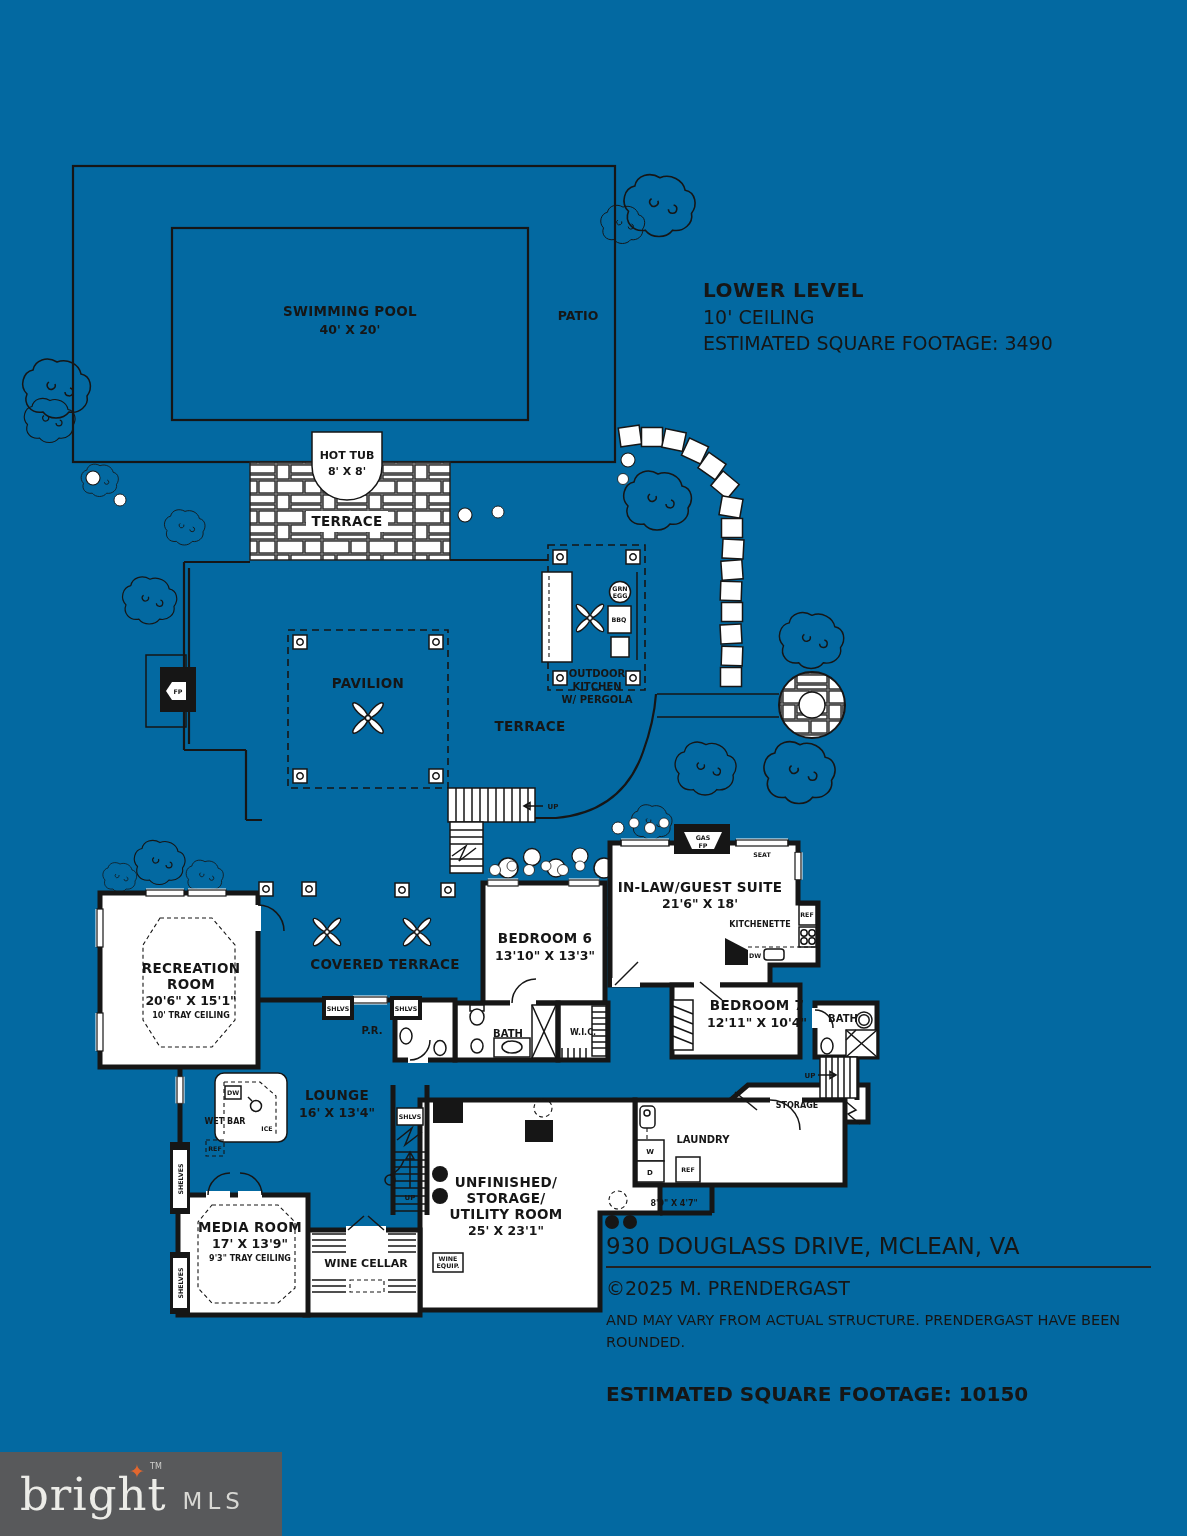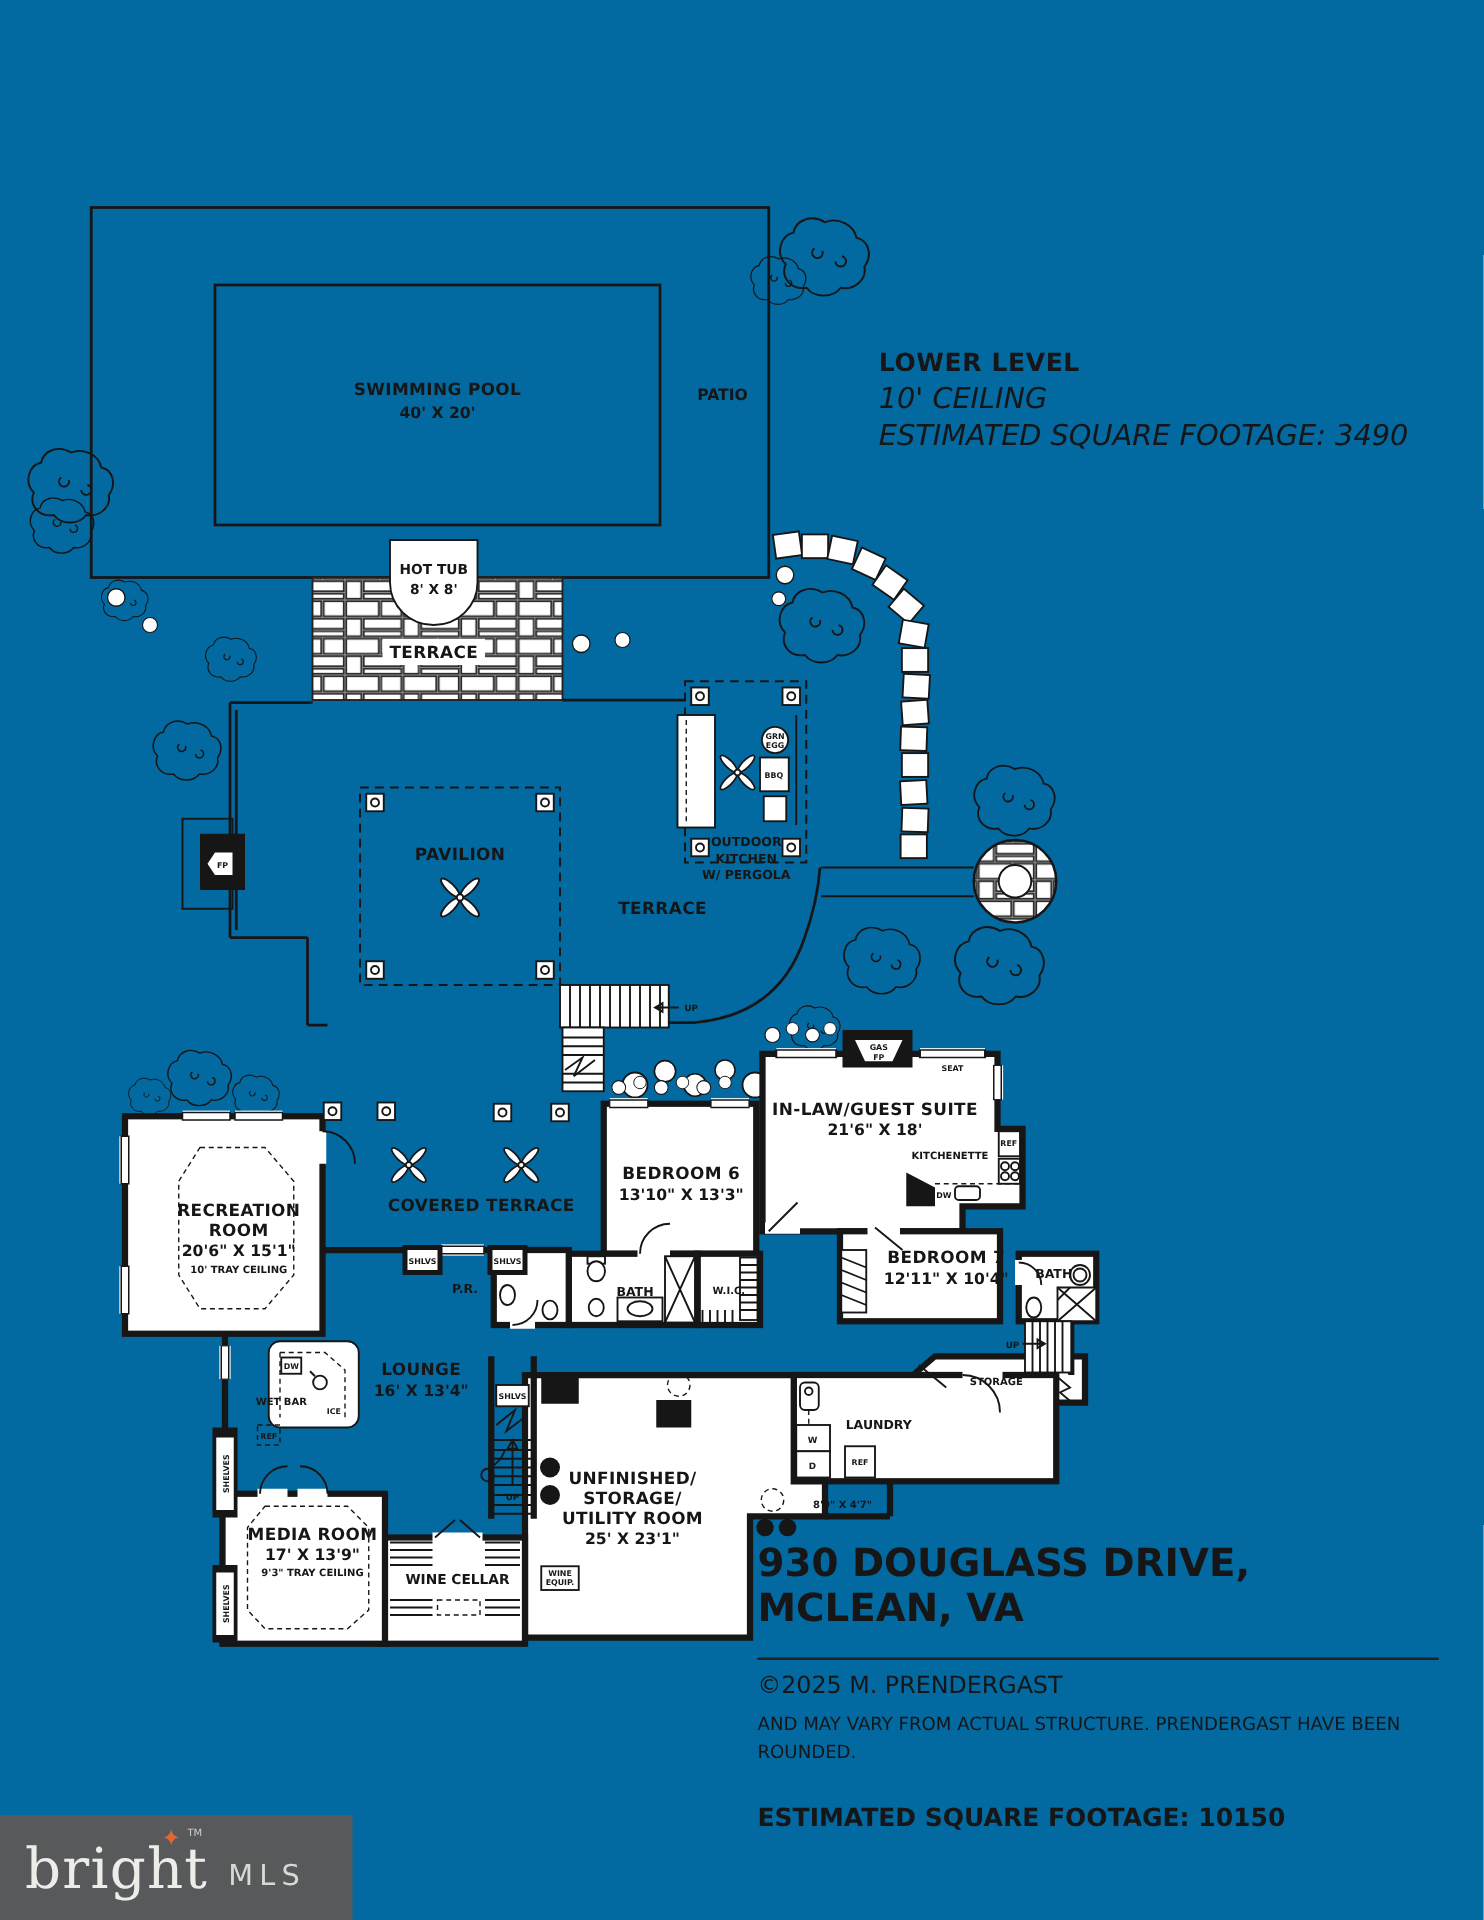--- a/index.html
+++ b/index.html
@@ -26,7 +26,7 @@
   
   .title-block{position:absolute;left:703px;top:278px;}
   .title-block h1{margin:0;font-size:20px;font-weight:bold;letter-spacing:.5px;}
-  .title-block .sub{font-size:23px;margin-top:4px;font-style:italic;}
+  .title-block .sub{font-size:19px;margin-top:4px;}
   .footer-block{position:absolute;left:606px;top:1233px;width:560px;}
   .footer-address{font-size:31px;font-weight:bold;border-bottom:2px solid #222;
                   padding-bottom:21px;width:545px;}

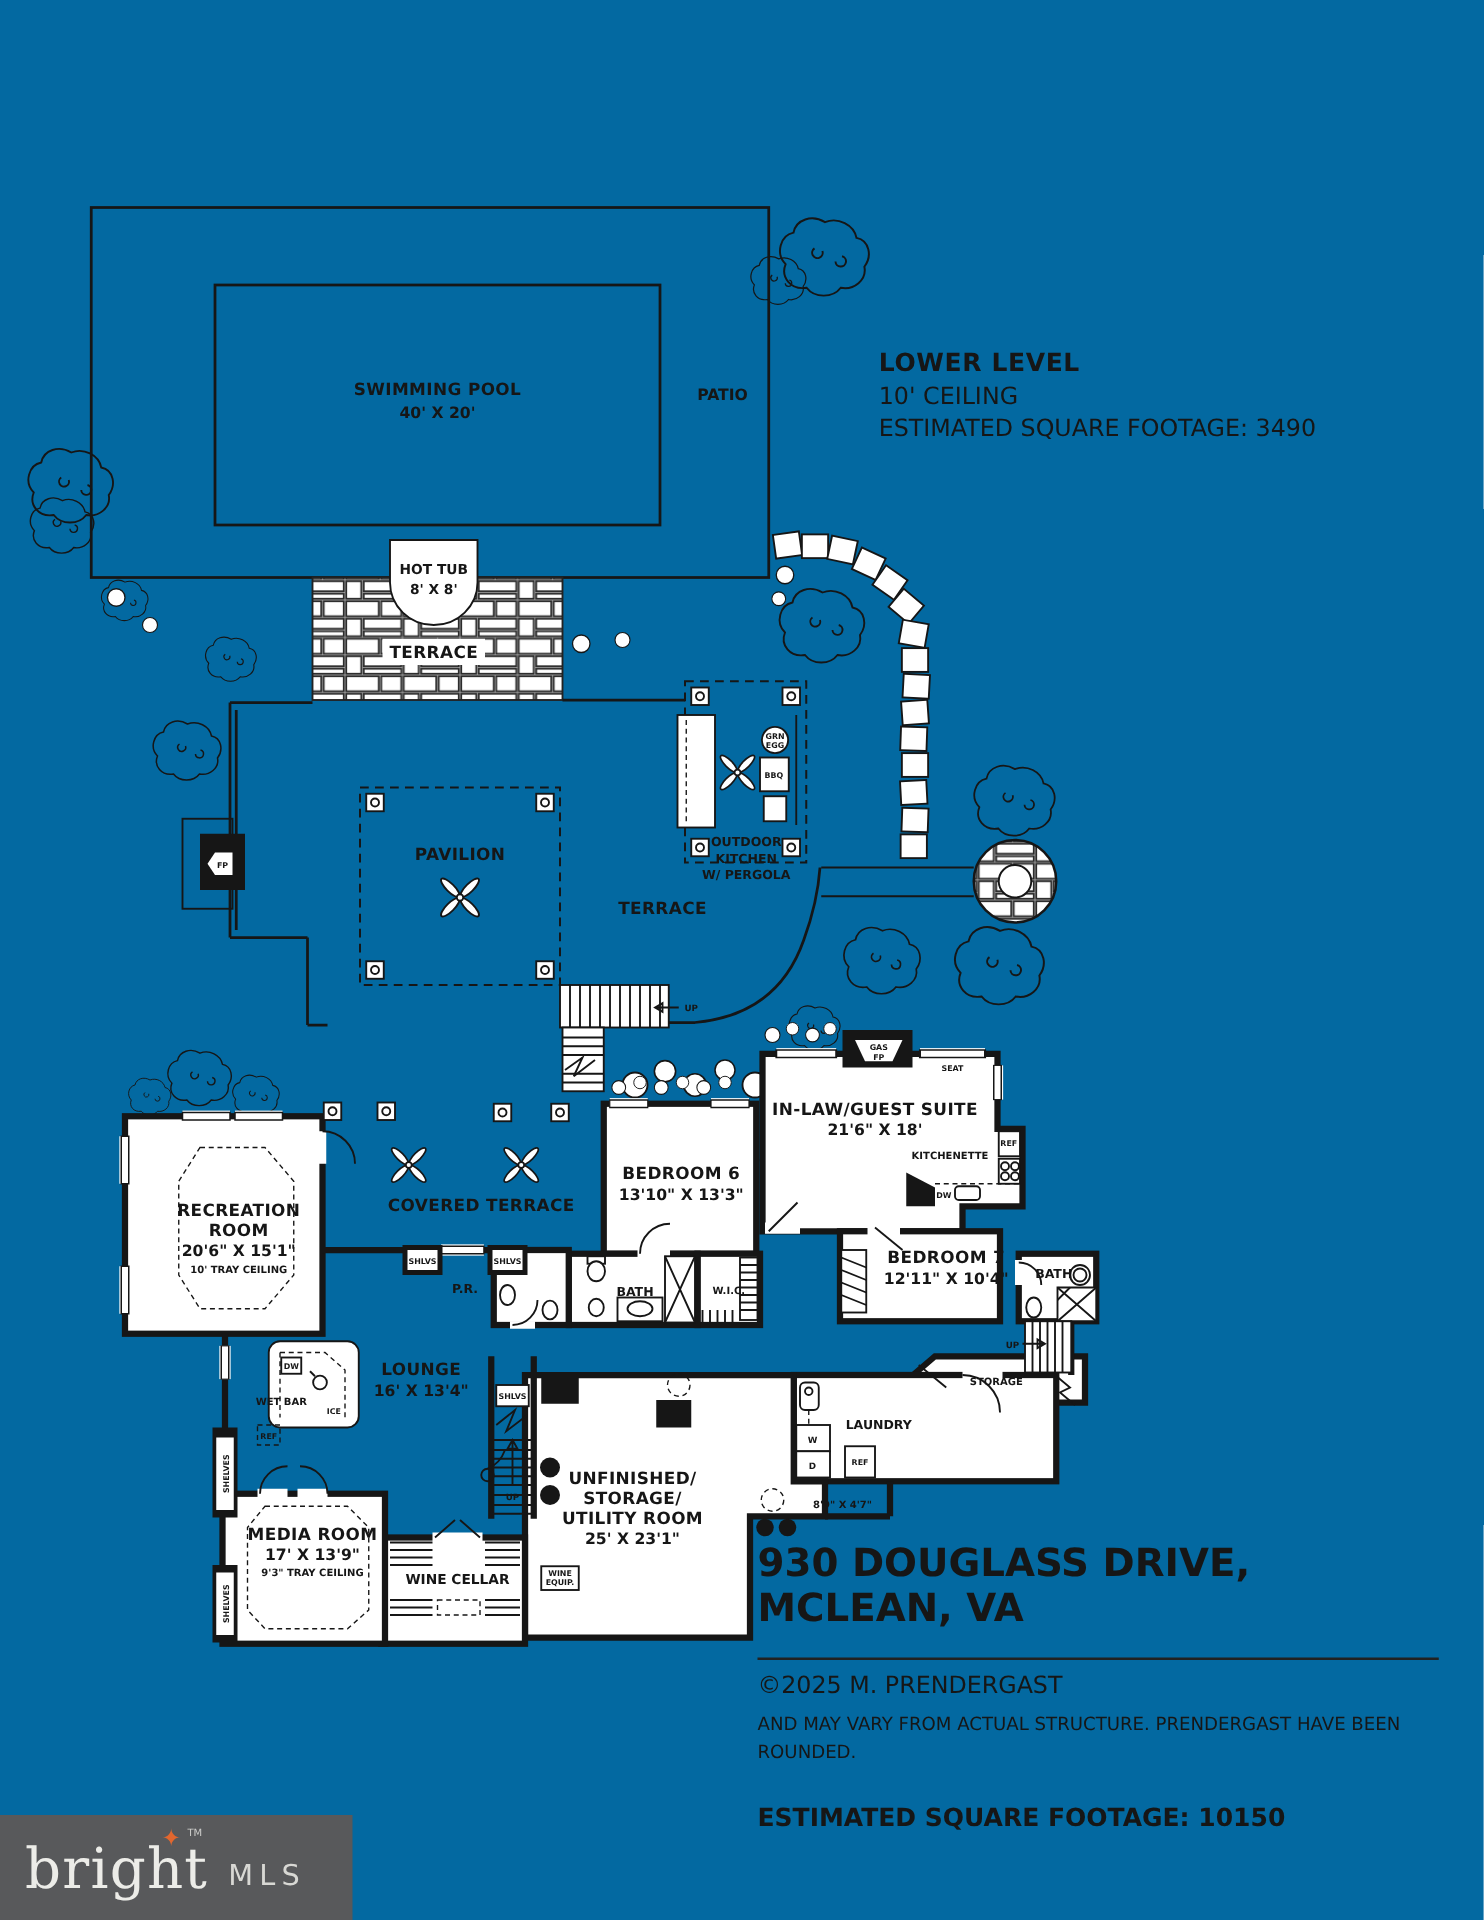--- a/index.html
+++ b/index.html
@@ -28,8 +28,8 @@
   .title-block h1{margin:0;font-size:20px;font-weight:bold;letter-spacing:.5px;}
   .title-block .sub{font-size:19px;margin-top:4px;}
   .footer-block{position:absolute;left:606px;top:1233px;width:560px;}
-  .footer-address{font-size:31px;font-weight:bold;border-bottom:2px solid #222;
-                  padding-bottom:21px;width:545px;}
+  .footer-address{font-size:23px;font-weight:normal;border-bottom:2px solid #222;
+                  padding-bottom:7px;width:545px;}
   .footer-copy{font-size:19px;margin-top:9px;}
   .footer-site{font-size:19px;margin-top:4px;}
   .footer-disc{font-size:14.5px;margin-top:10px;line-height:1.55;}

